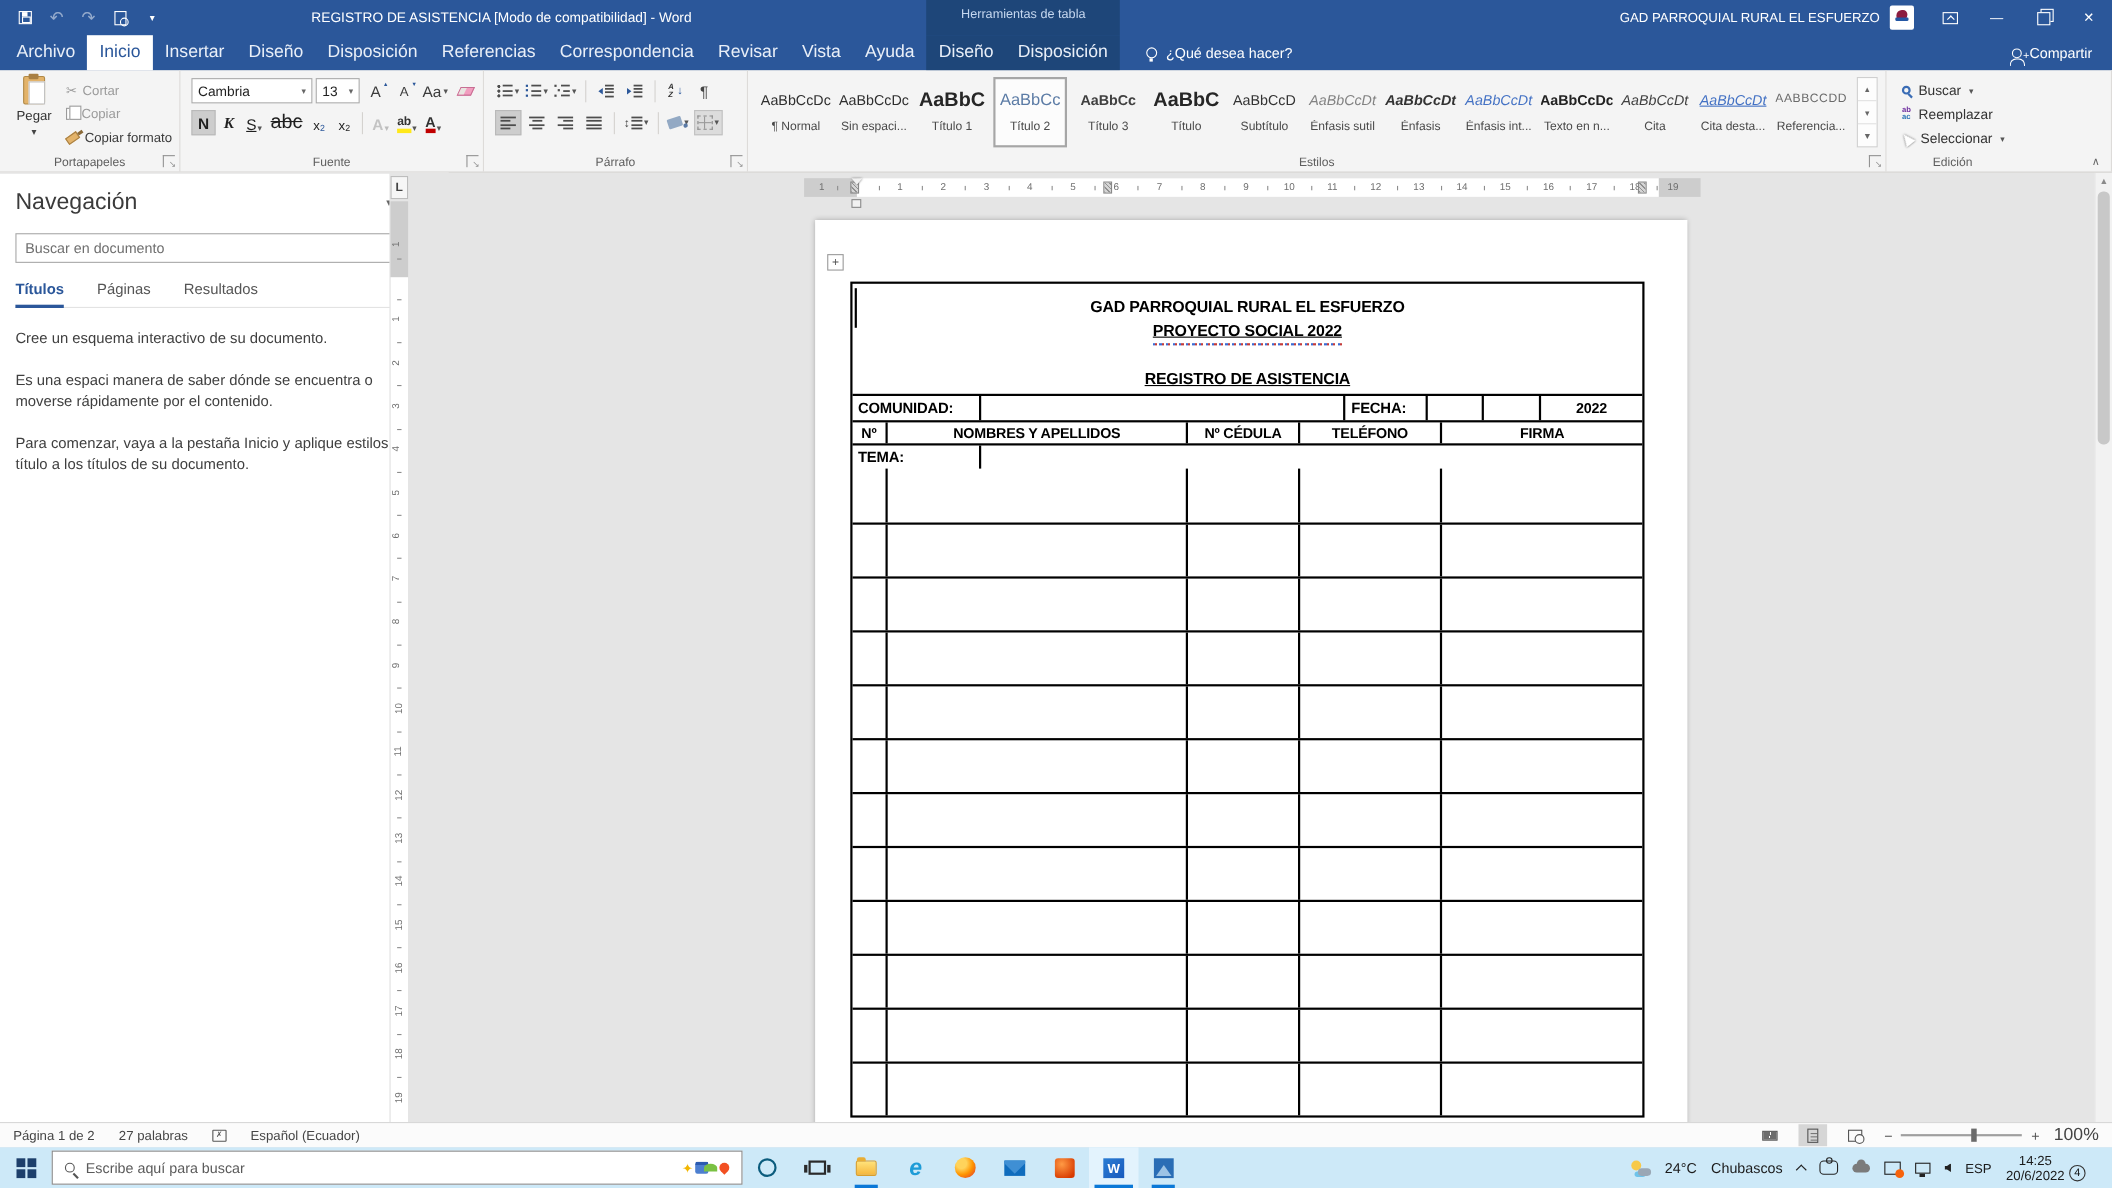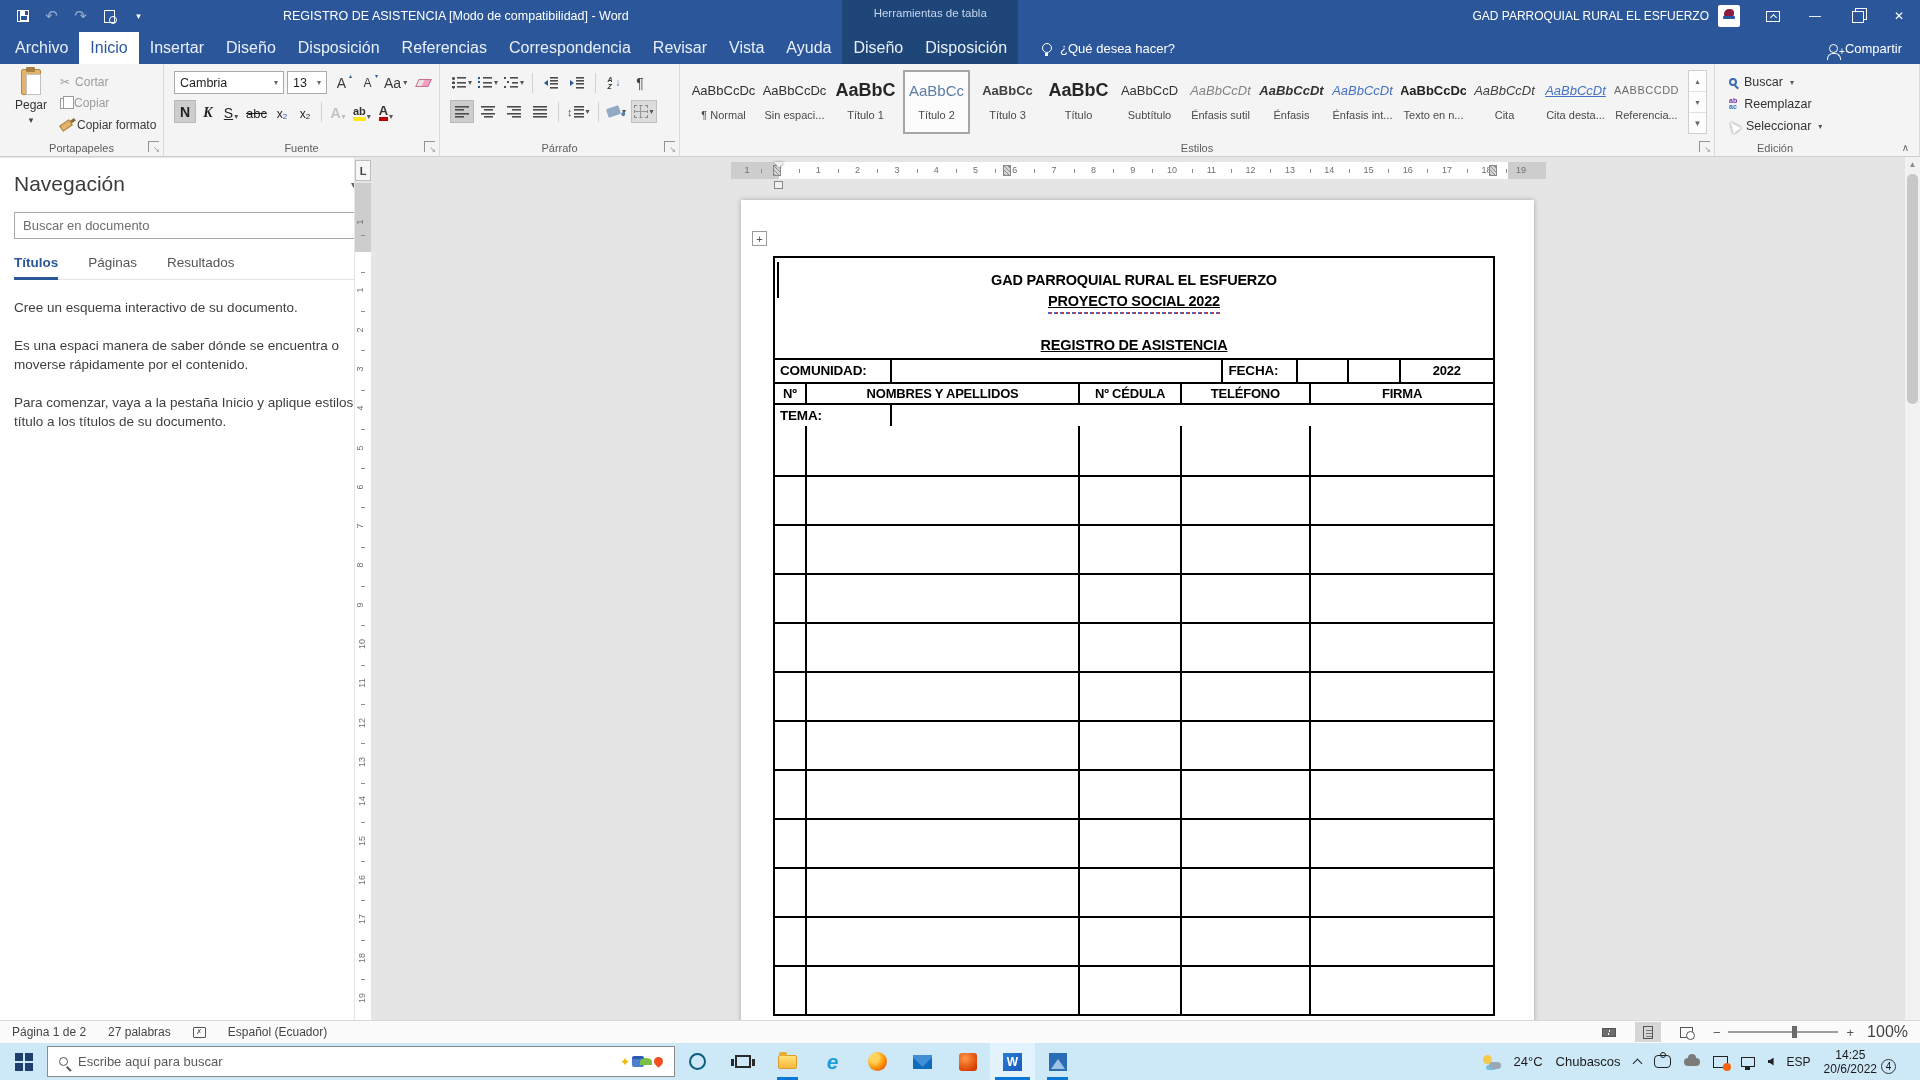--- a/index.html
+++ b/index.html
@@ -86,7 +86,7 @@
   .tbtn.on{background:#cdcdcd;border:1px solid #b9b9b9}
   .tbtn .u{text-decoration:underline}
   .tbtn.k{font-style:italic;font-family:"Liberation Serif",serif;font-weight:bold}
-  .tbtn .strike{text-decoration:line-through;font-size:13px}
+  .tbtn .strike{text-decoration:line-through;font-size:18px}
   .vsep{width:1px;height:20px;background:#d4d2cf;margin:0 4px}
   .a-out{color:#c3c3c3;font-weight:bold}
   .bar-y{border-bottom:4px solid #ffe81a;font-size:11px;line-height:12px;font-weight:bold;color:#333}

